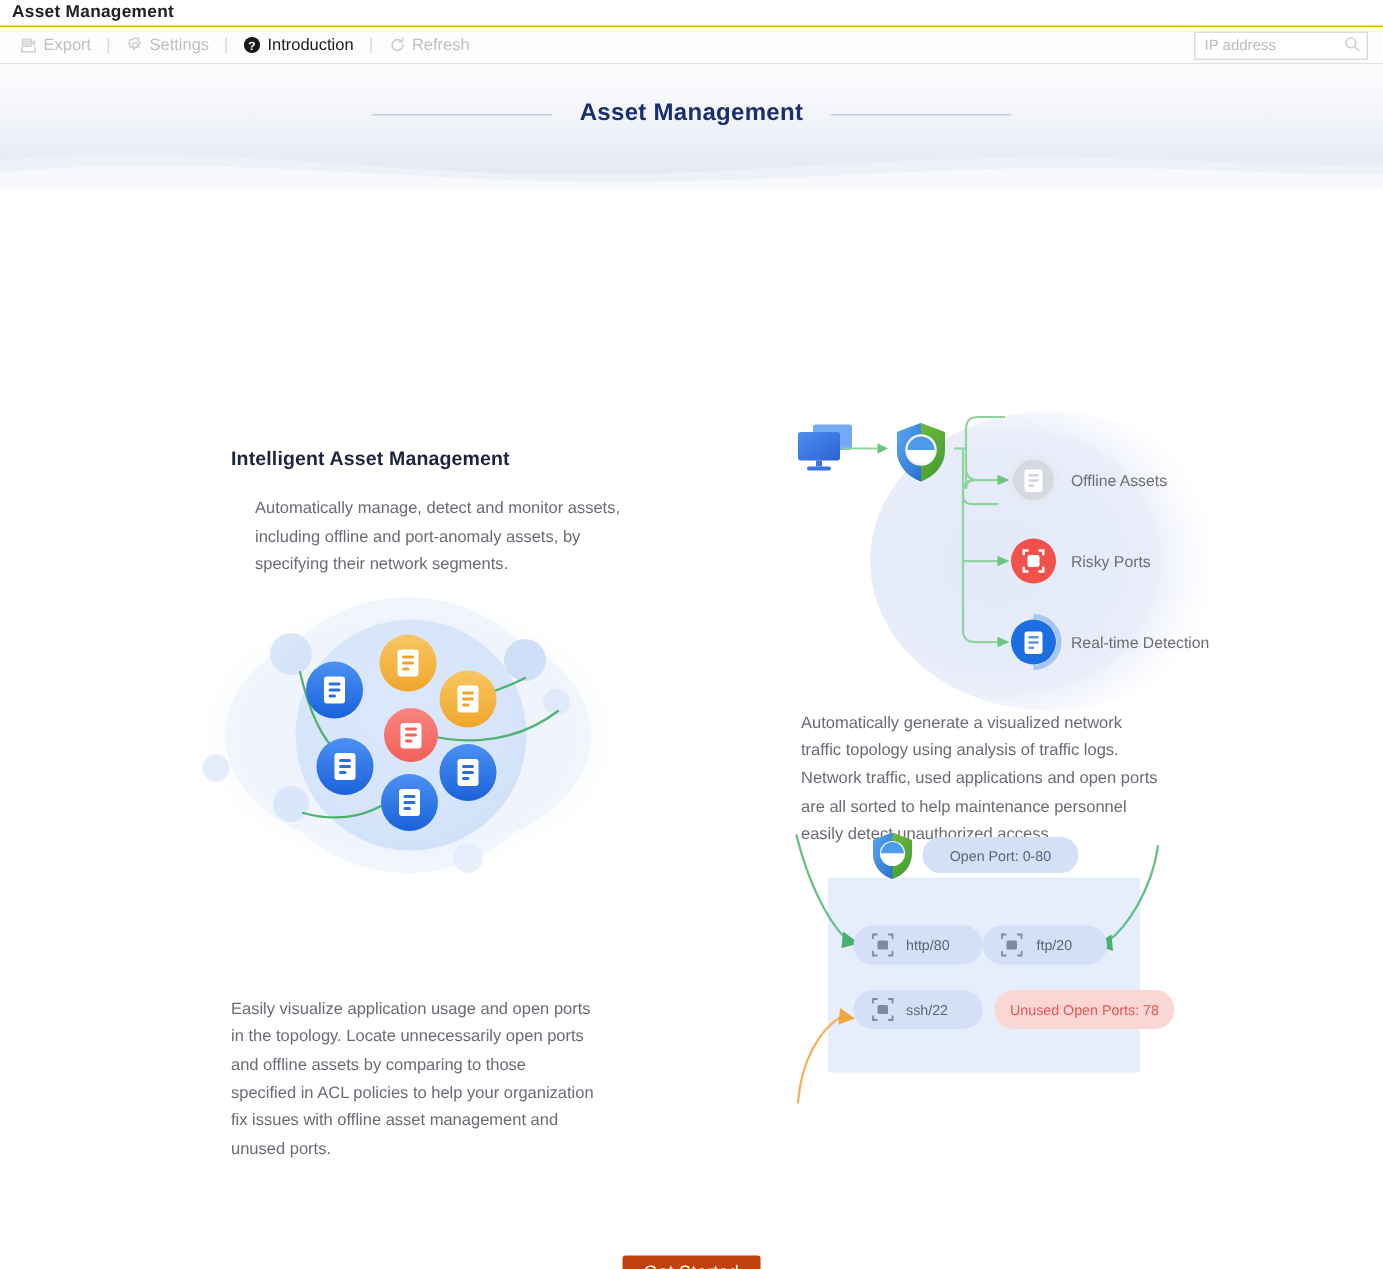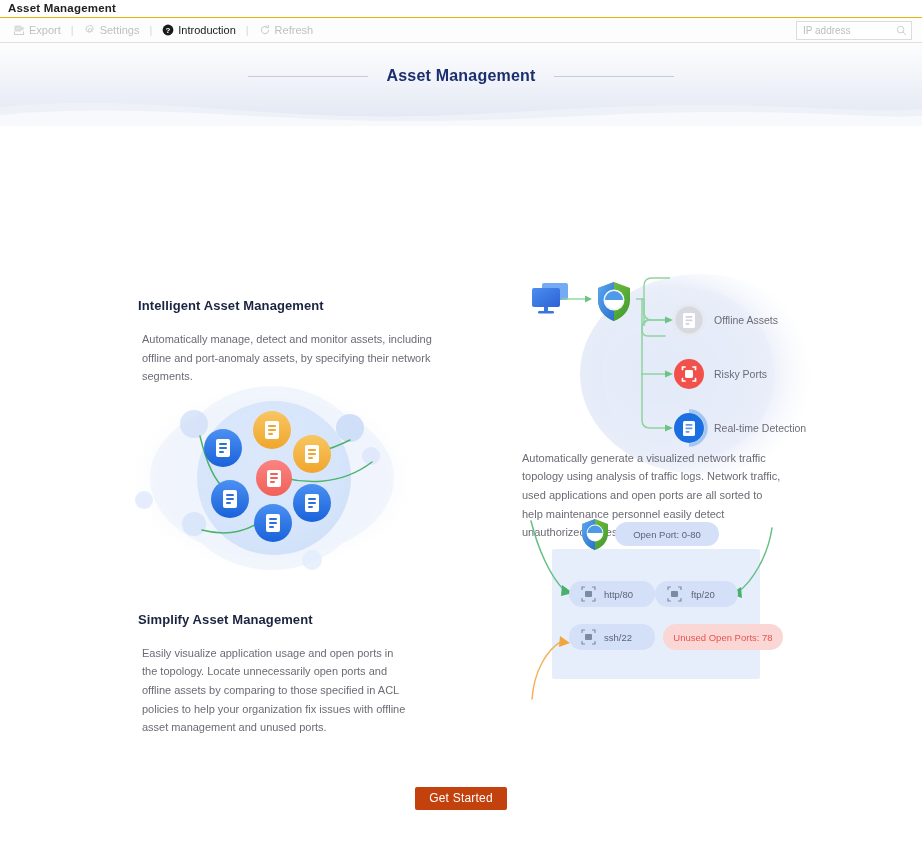--- a/index.html
+++ b/index.html
@@ -105,7 +105,7 @@
     font-size:11px; color:#6b6b75; line-height:18.6px; margin:4px;
   }
 
-  .r1{ padding:172px 0 0 0; }
+  .r1{ padding:172px 0 0 16px; }
   .r1 .txt-block{ margin-left:138px; }
   .r1 .art{ position:absolute; left:528px; top:148px; }
 

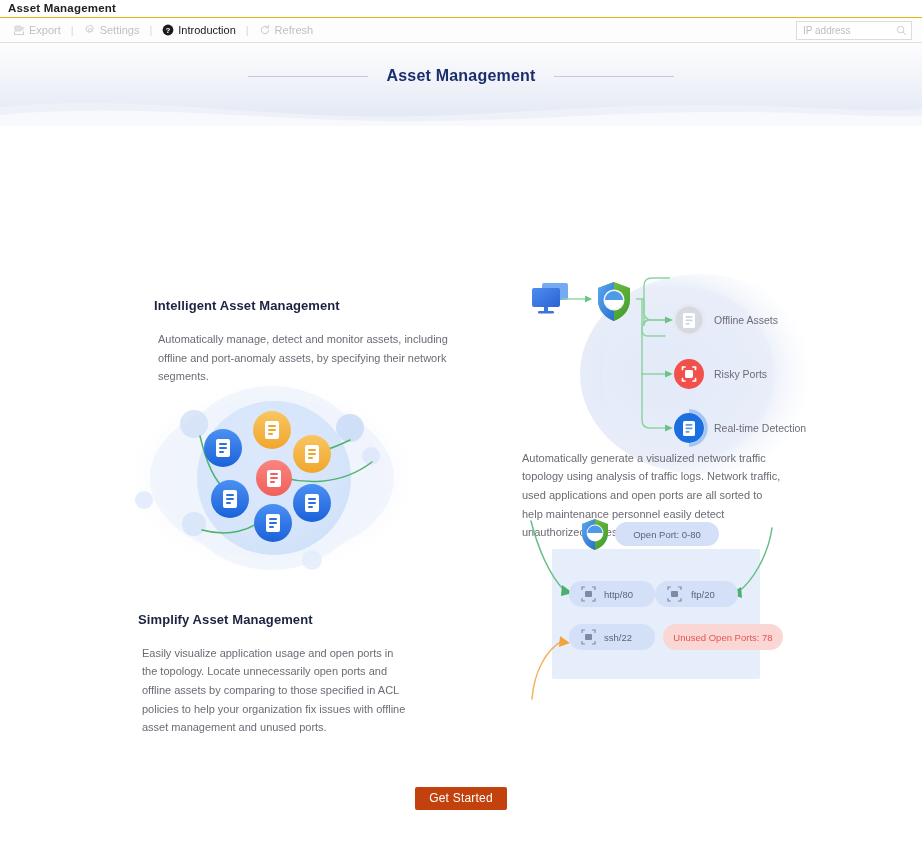--- a/index.html
+++ b/index.html
@@ -102,7 +102,7 @@
     margin:0 0 17px 0; letter-spacing:.1px;
   }
   .sec-body{
-    font-size:11px; color:#6b6b75; line-height:18.6px; margin:4px;
+    font-size:11px; color:#6b6b75; line-height:18.6px; margin:16px;
   }
 
   .r1{ padding:172px 0 0 16px; }

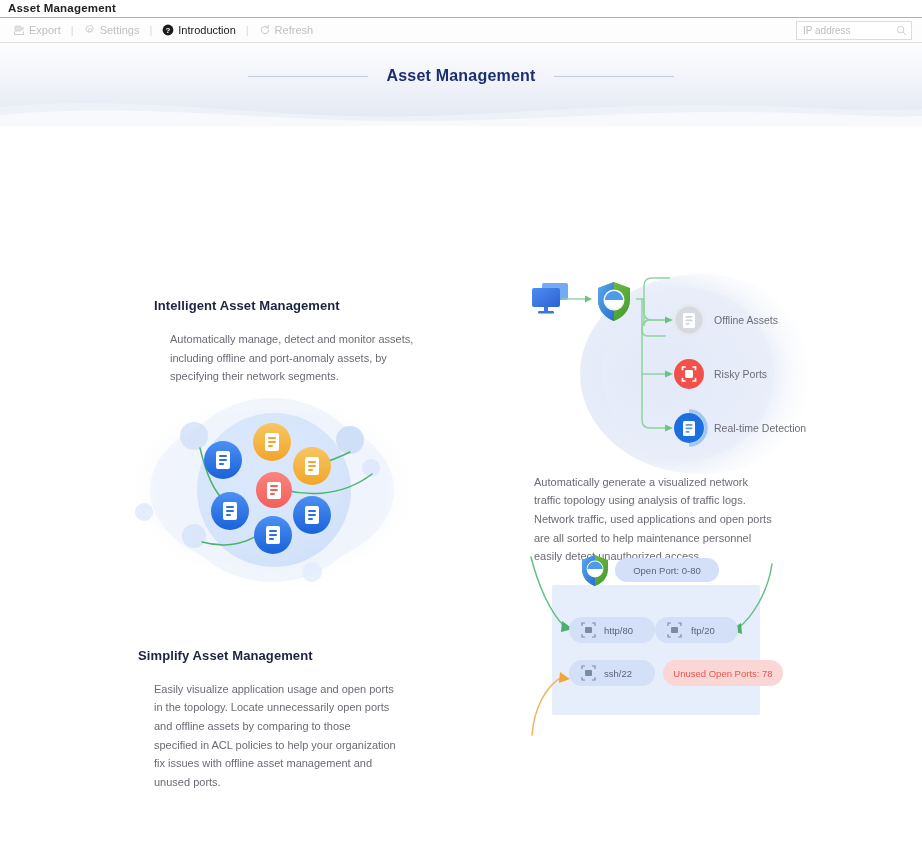--- a/index.html
+++ b/index.html
@@ -444,7 +444,6 @@
 
   <div class="row r3">
     <div class="txt-block">
-      <div class="sec-title">Simplify Asset Management</div>
       <p class="sec-body">Easily visualize application usage and open ports in the topology. Locate unnecessarily open ports and offline assets by comparing to those specified in ACL policies to help your organization fix issues with offline asset management and unused ports.</p>
     </div>
 

